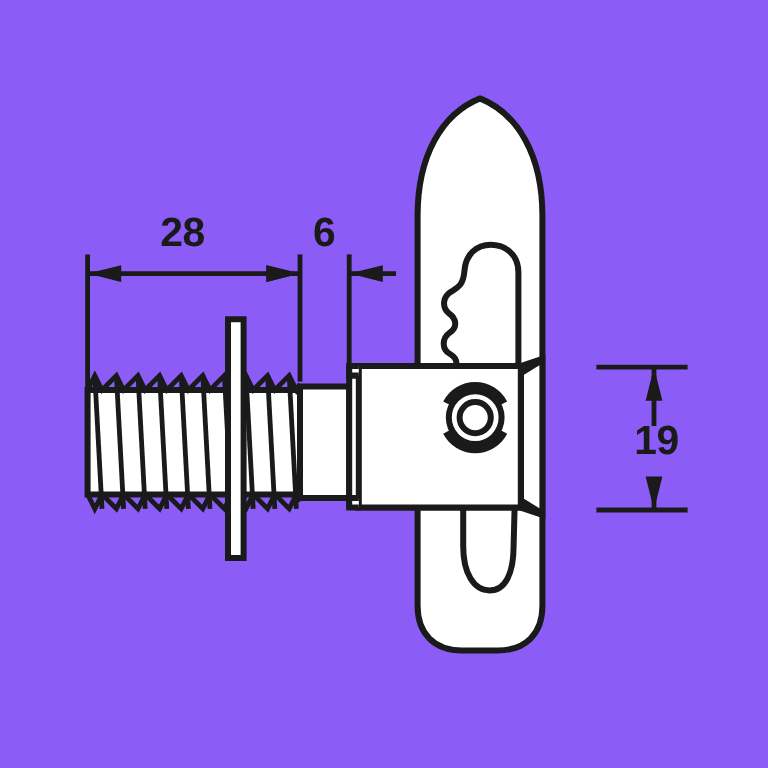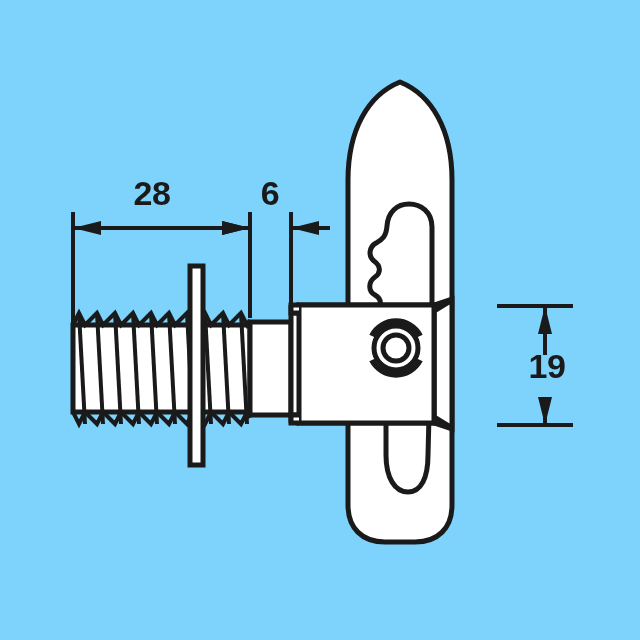--- a/index.html
+++ b/index.html
@@ -14,7 +14,7 @@
     position: relative;
     width: 640px;
     height: 640px;
-    background: #7dd3fc;
+    background: #8b5cf6;
     overflow: hidden;
   }
   #drawing {

